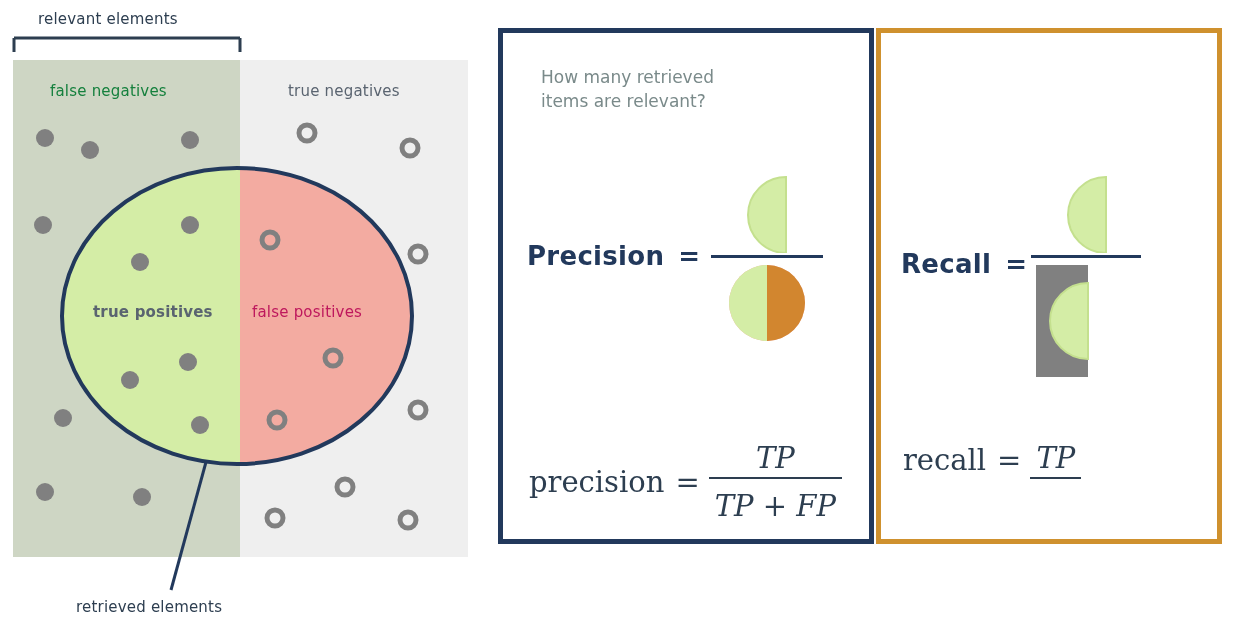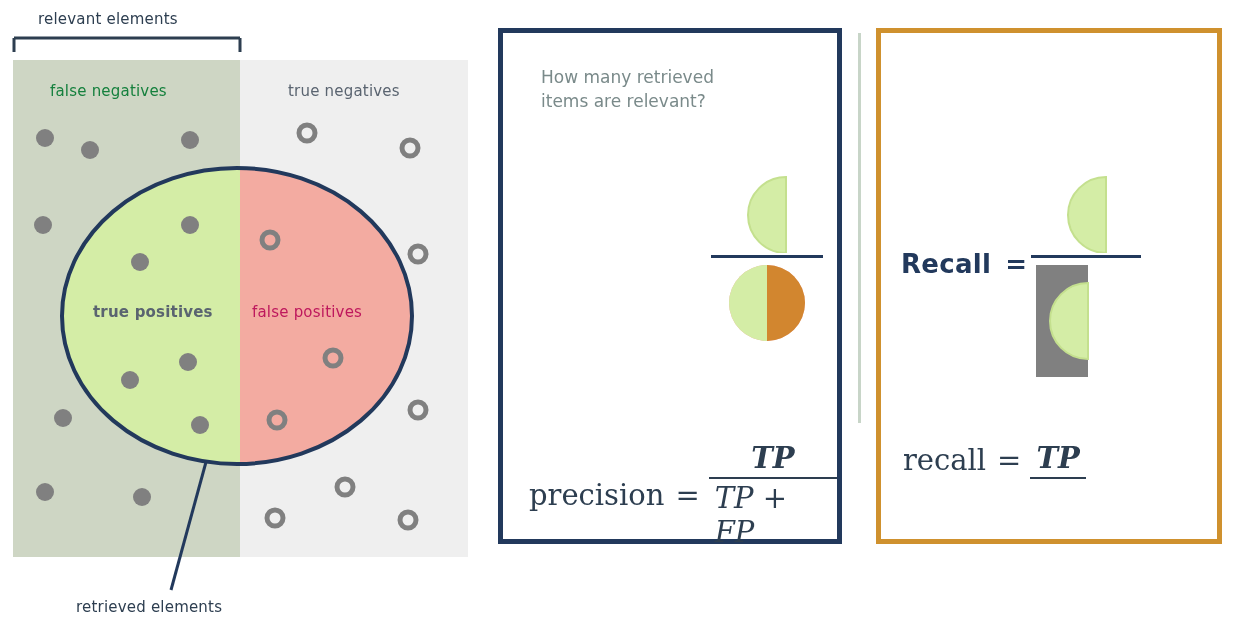--- a/index.html
+++ b/index.html
@@ -45,7 +45,7 @@
   }
   #precision-panel {
     left: 498px; top: 28px;
-    width: 344px; height: 516px;
+    width: 376px; height: 516px;
     border: 5px solid #22395c;
   }
   #recall-panel {

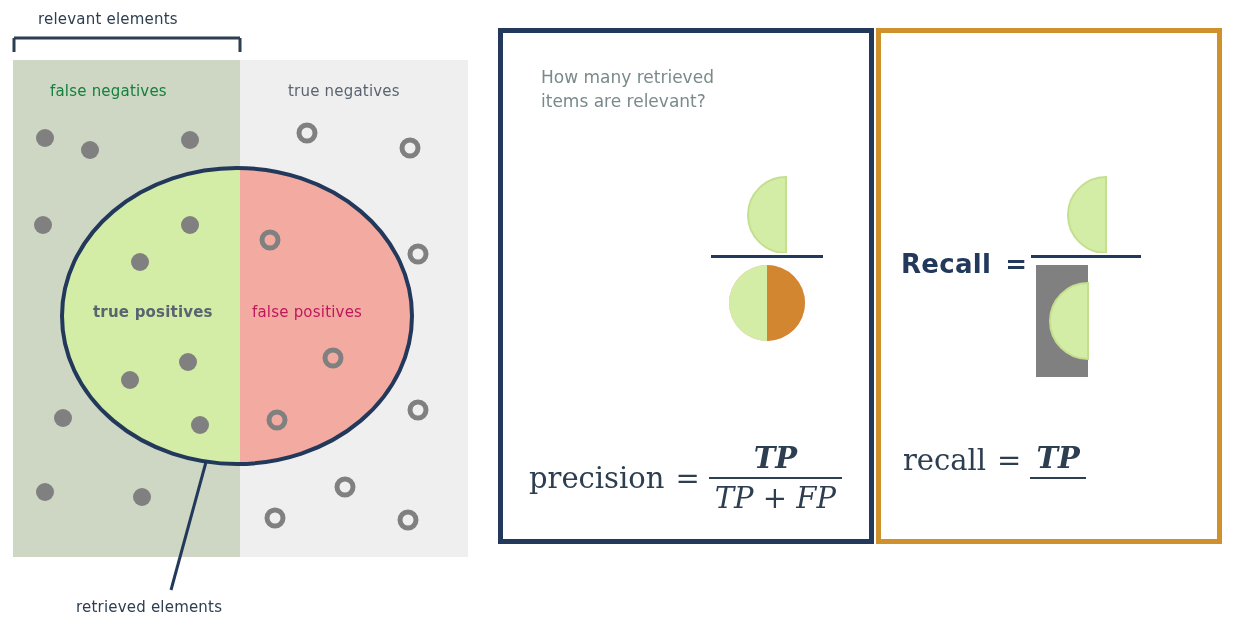--- a/index.html
+++ b/index.html
@@ -188,6 +188,9 @@
   <div class="panel-question">How many retrieved
 items are relevant?</div>
 
+  <div class="metric-word" id="precision-word">
+    <span>Precision</span><span style="margin-left:14px">=</span>
+  </div>
 
   <div class="visual-fraction" id="precision-visual">
 

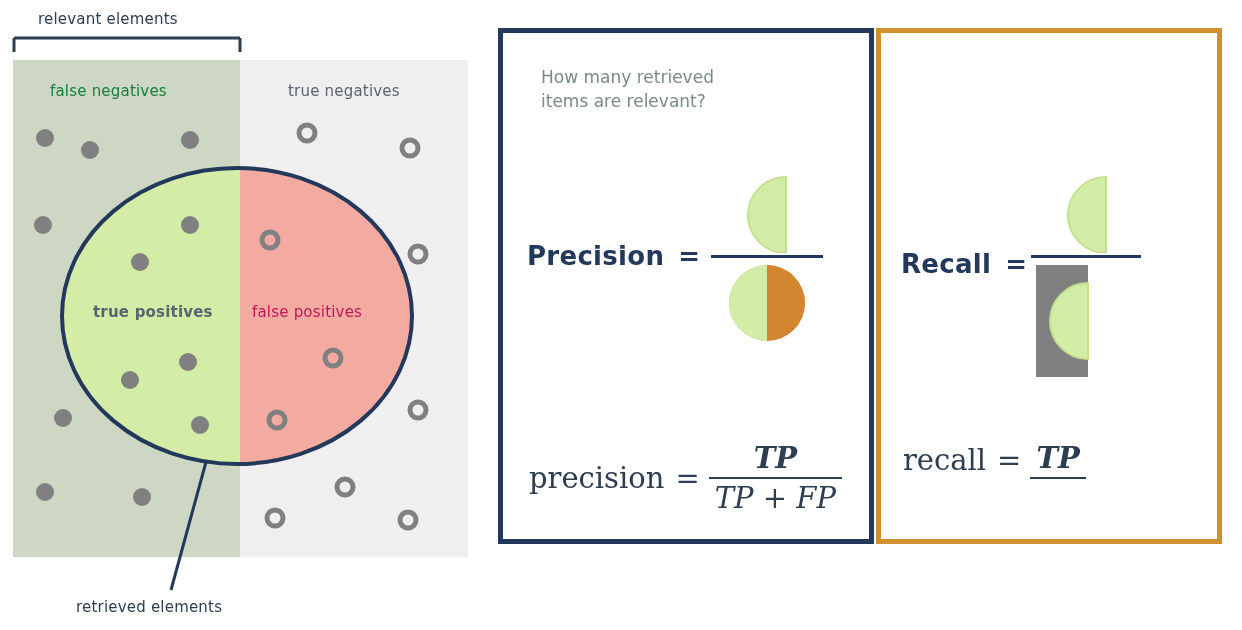--- a/index.html
+++ b/index.html
@@ -107,7 +107,7 @@
   .math-name  { font-size: 29px; }
   .math-eq    { font-size: 29px; margin: 0 9px 0 11px; }
   .math-frac  { display: inline-flex; flex-direction: column; align-items: center; }
-  .math-num   { font-size: 29px; font-style: italic; padding: 0 6px 2px 6px; font-weight: bold; }
+  .math-num   { font-size: 29px; font-style: italic; padding: 0 6px 2px 6px; }
   .math-den   { font-size: 29px; font-style: italic; padding: 2px 6px 0 6px; }
   .math-rule  { width: 100%; height: 2px; background: #2d3e50; }
 </style>

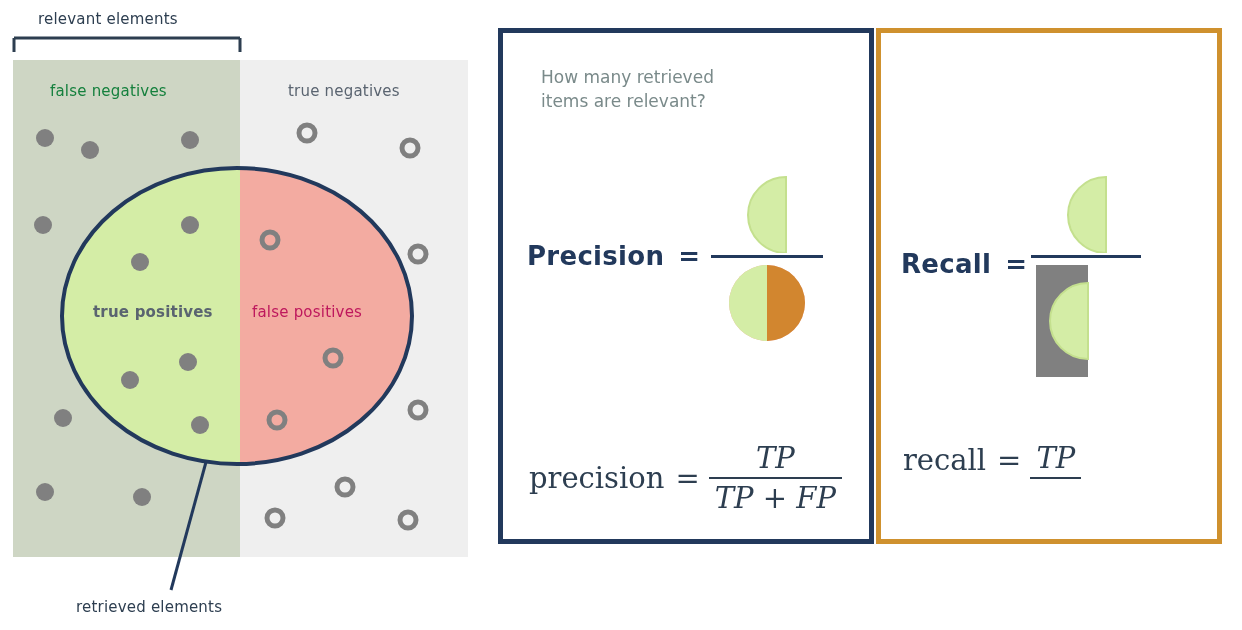--- a/index.html
+++ b/index.html
@@ -108,7 +108,7 @@
   .math-eq    { font-size: 29px; margin: 0 9px 0 11px; }
   .math-frac  { display: inline-flex; flex-direction: column; align-items: center; }
   .math-num   { font-size: 29px; font-style: italic; padding: 0 6px 2px 6px; }
-  .math-den   { font-size: 29px; font-style: italic; padding: 2px 6px 0 6px; }
+  .math-den   { font-size: 29px; font-style: italic; padding: 10px 6px 0 6px; }
   .math-rule  { width: 100%; height: 2px; background: #2d3e50; }
 </style>
 </head>

